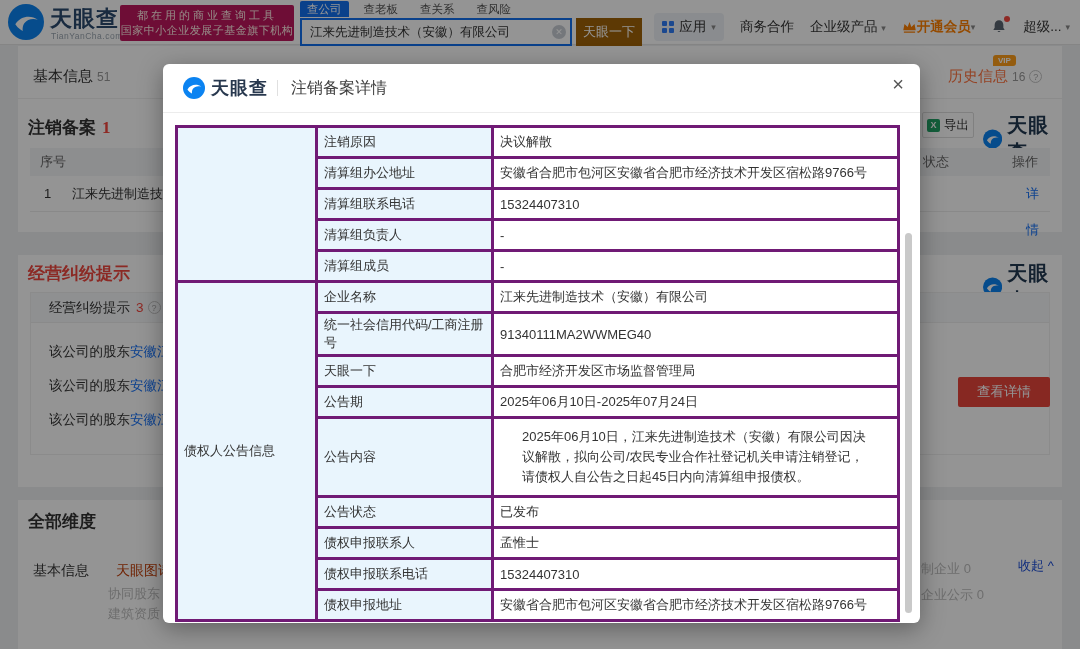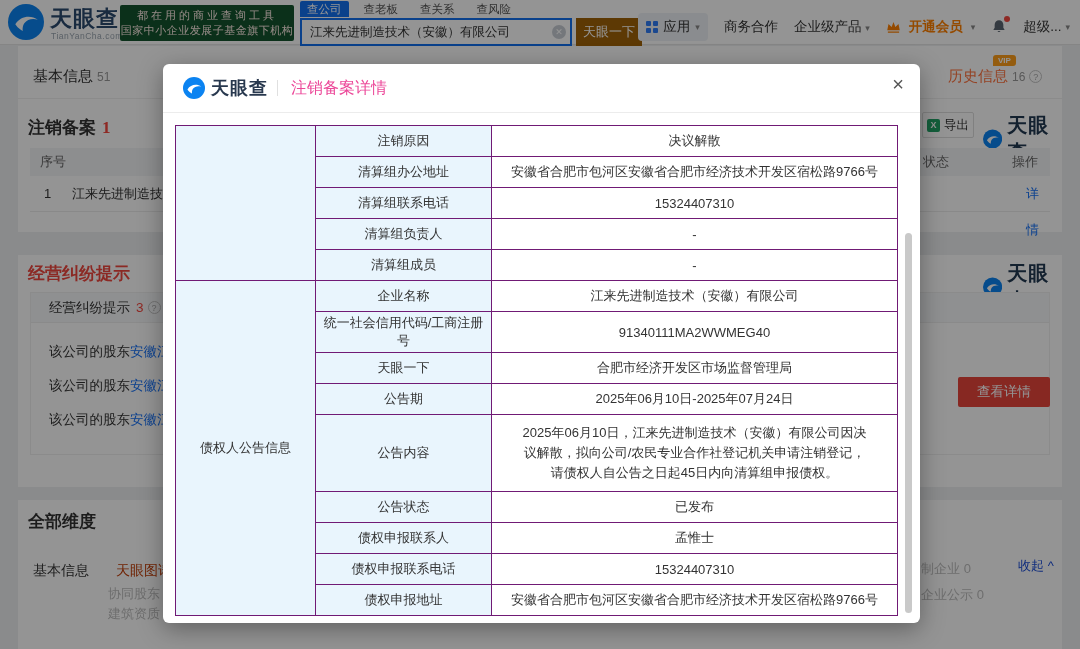--- a/index.html
+++ b/index.html
@@ -12,7 +12,7 @@
   .logo-icon svg, .tyc-mini svg { width:100%; height:100%; display:block; }
   .logo-cn { position:absolute; left:50px; top:4px; font-size:22px; font-weight:bold; color:#2b4a6f; letter-spacing:1px; }
   .logo-en { position:absolute; left:51px; top:31px; font-size:8.5px; color:#9aa5b0; letter-spacing:.5px; }
-  .promo { position:absolute; left:120px; top:5px; width:174px; height:36px; background:#14532d; border-radius:2px; color:#ffece6; font-size:11px; text-align:center; }
+  .promo { position:absolute; left:120px; top:5px; width:174px; height:36px; background:#be185d; border-radius:2px; color:#ffece6; font-size:11px; text-align:center; }
   .promo div:first-child { margin-top:3px; letter-spacing:3px; }
   .promo div:last-child { letter-spacing:.5px; }
 

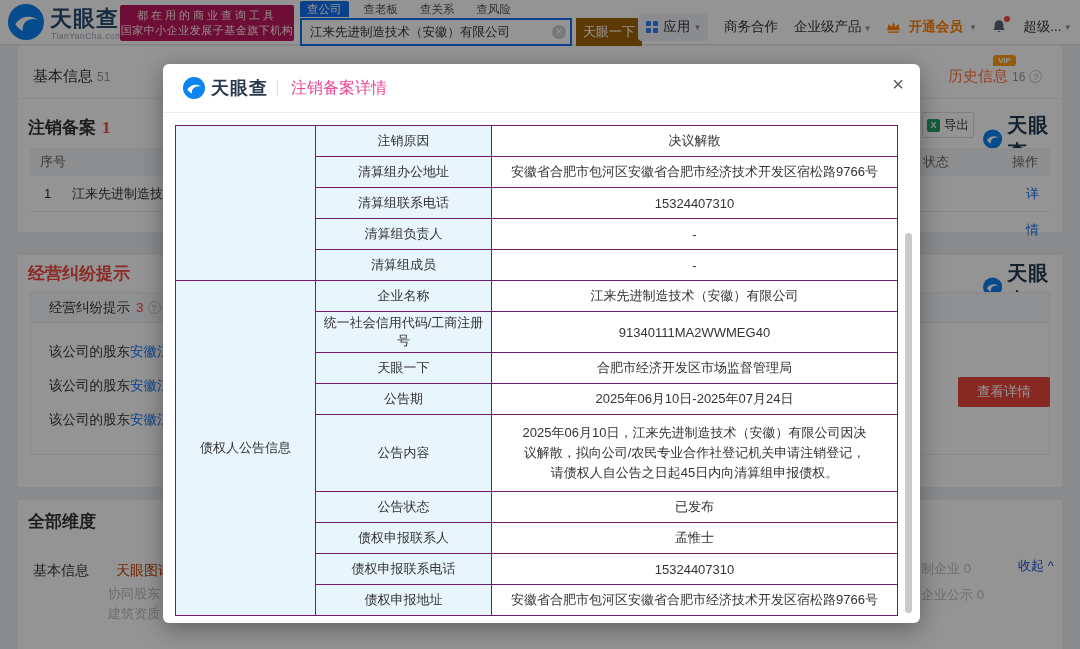--- a/index.html
+++ b/index.html
@@ -30,7 +30,7 @@
   .grid-icon { width:12px; height:12px; display:grid; grid-template-columns:5px 5px; grid-template-rows:5px 5px; gap:2px; }
   .grid-icon i { background:#2f7cf6; border-radius:1px; }
   .caret { font-size:9px; color:#888; }
-  .vip-link { display:flex; align-items:center; gap:8px; color:#ff8000; font-weight:bold; }
+  .vip-link { display:flex; align-items:center; gap:0; color:#ff8000; font-weight:bold; }
   .crown { width:15px; height:14px; }
   .bell-wrap { position:relative; width:16px; height:18px; }
   .dot { position:absolute; top:-2px; right:-3px; width:6px; height:6px; border-radius:50%; background:#f5483f; }

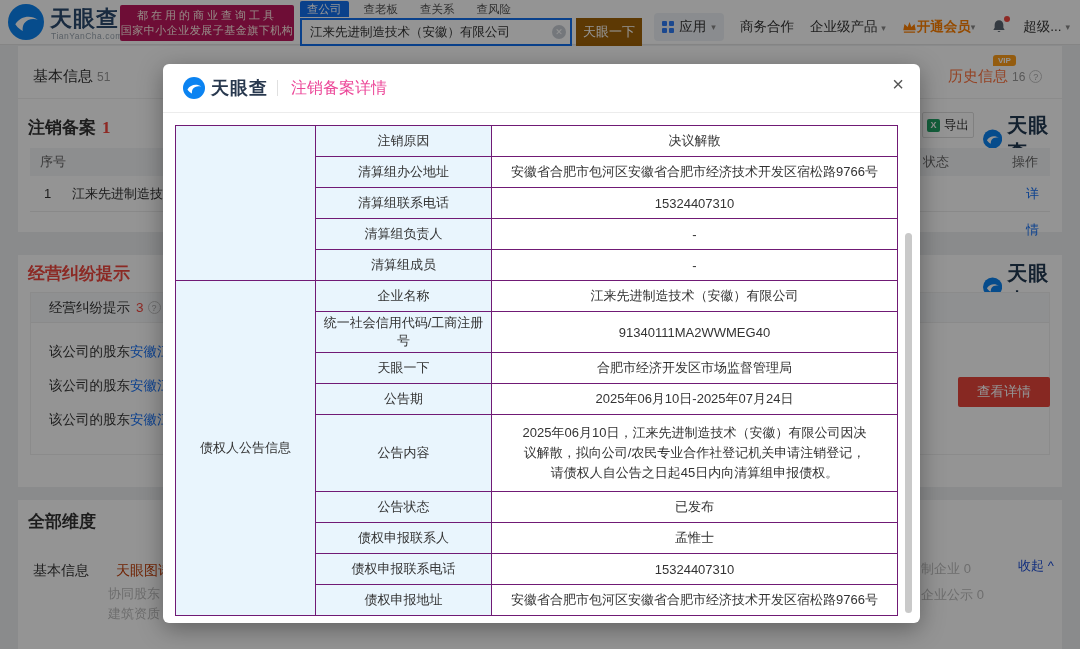--- a/index.html
+++ b/index.html
@@ -88,7 +88,7 @@
   .m-logo-icon { position:absolute; left:20px; top:13px; width:22px; height:22px; }
   .m-logo-text { position:absolute; left:48px; top:12px; font-size:18px; font-weight:bold; color:#28384e; letter-spacing:1px; }
   .m-vline { position:absolute; left:114px; top:16px; width:1px; height:16px; background:#e0e0e0; }
-  .m-title { position:absolute; left:128px; top:14px; font-size:16px; color:#ec4899; }
+  .m-title { position:absolute; left:128px; top:14px; font-size:16px; color:#404040; }
   .m-close { position:absolute; right:16px; top:10px; font-size:20px; color:#555; cursor:pointer; line-height:1; }
   .m-divider { position:absolute; left:0; top:48px; width:100%; border-top:1px solid #ececec; }
   .m-table-wrap { position:absolute; left:12px; top:61px; }

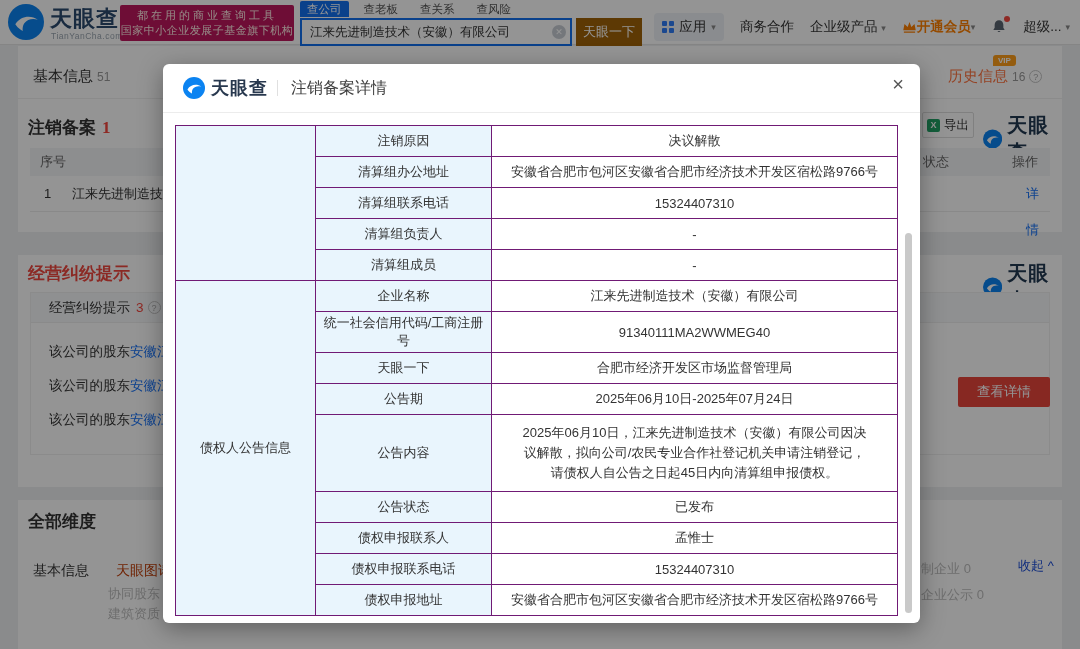--- a/index.html
+++ b/index.html
@@ -93,7 +93,7 @@
   .m-divider { position:absolute; left:0; top:48px; width:100%; border-top:1px solid #ececec; }
   .m-table-wrap { position:absolute; left:12px; top:61px; }
   table.m-table { border-collapse:collapse; table-layout:fixed; width:722px; }
-  .m-table td { border:1px solid #701a75; font-size:13px; color:#333; text-align:center; height:31px; padding:2px 6px; word-break:break-all; }
+  .m-table td { border:3px solid #701a75; font-size:13px; color:#333; height:31px; padding:2px 6px; word-break:break-all; }
   .m-table .cell-group, .m-table .cell-label { background:#e9f5fd; }
   .m-table tr.tall .cell-value { padding:8px 28px; line-height:20px; }
   .m-table tr.tall { height:68px; }

